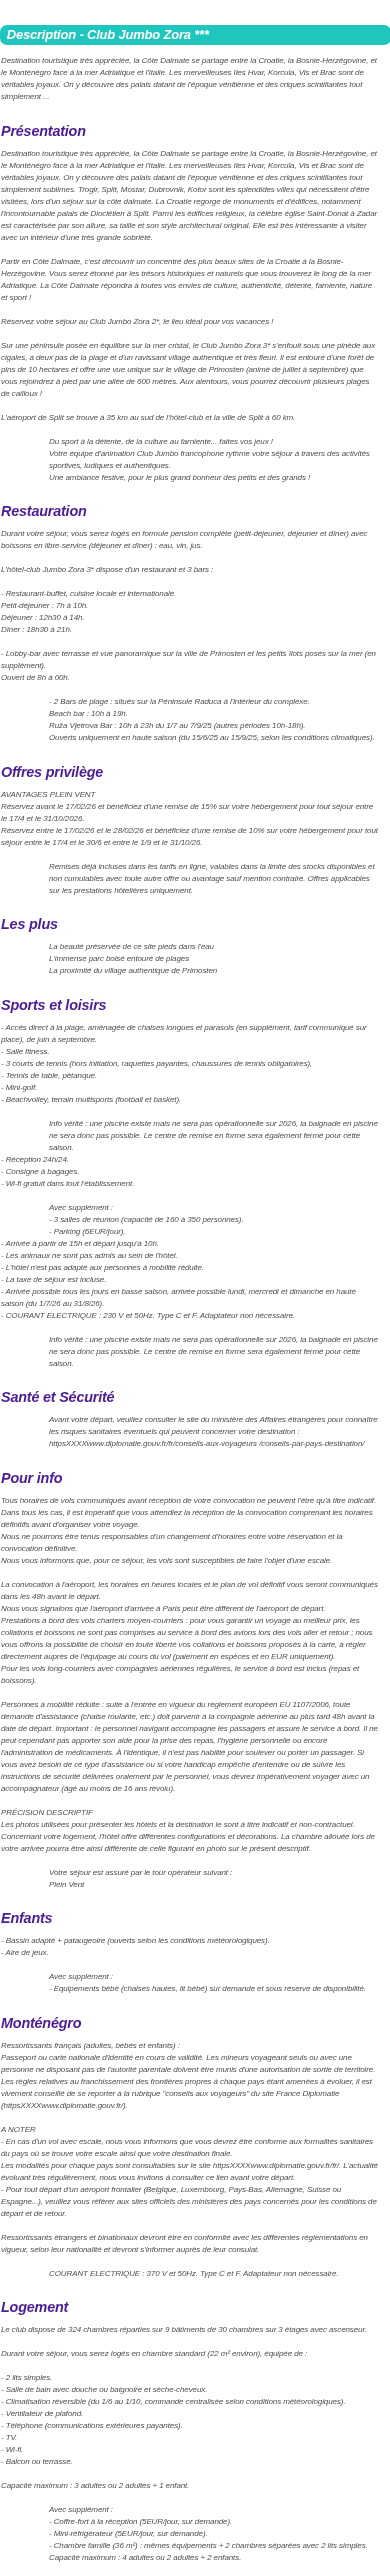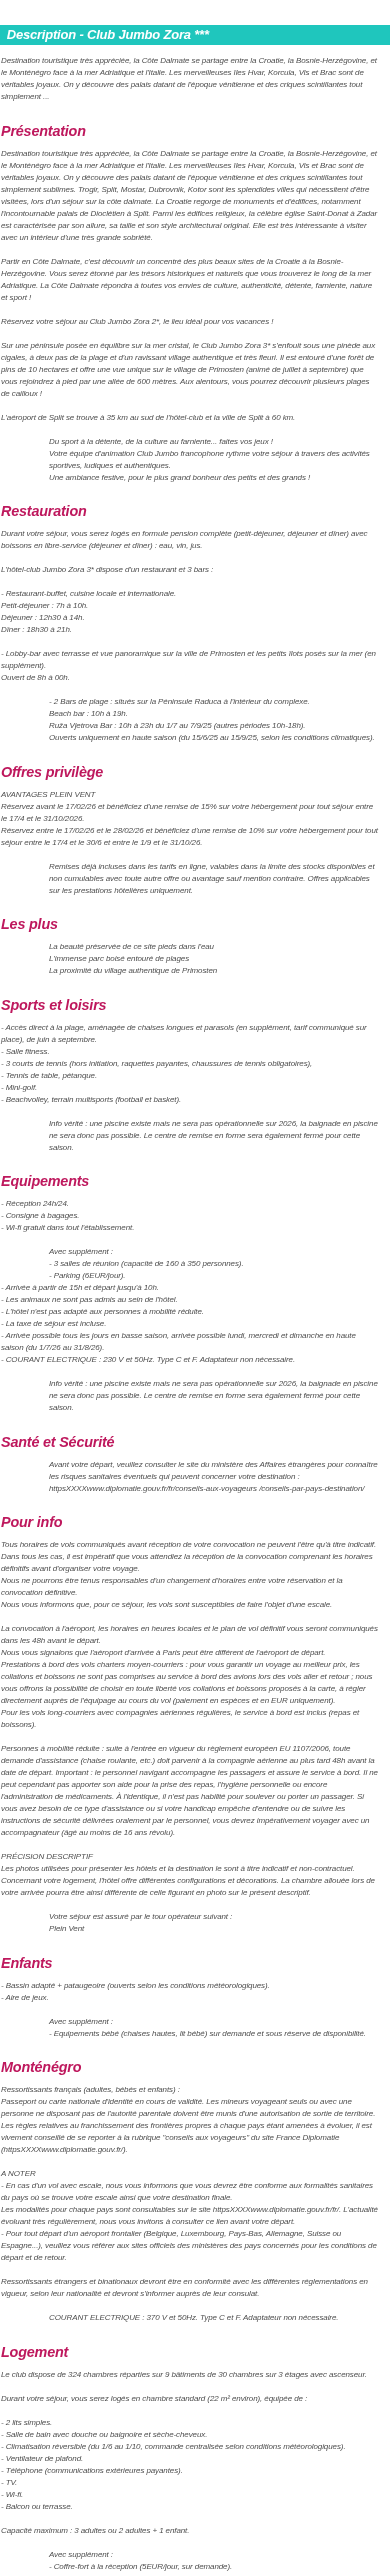--- a/index.html
+++ b/index.html
@@ -24,6 +24,7 @@
     line-height: 1;
     padding: 3.1px 7.2px 4.1px 6.7px;
     letter-spacing: -0.2px;
+    border-radius: 7px;
   }
   .content {
     padding: 0 3.1px 15.5px 1px;

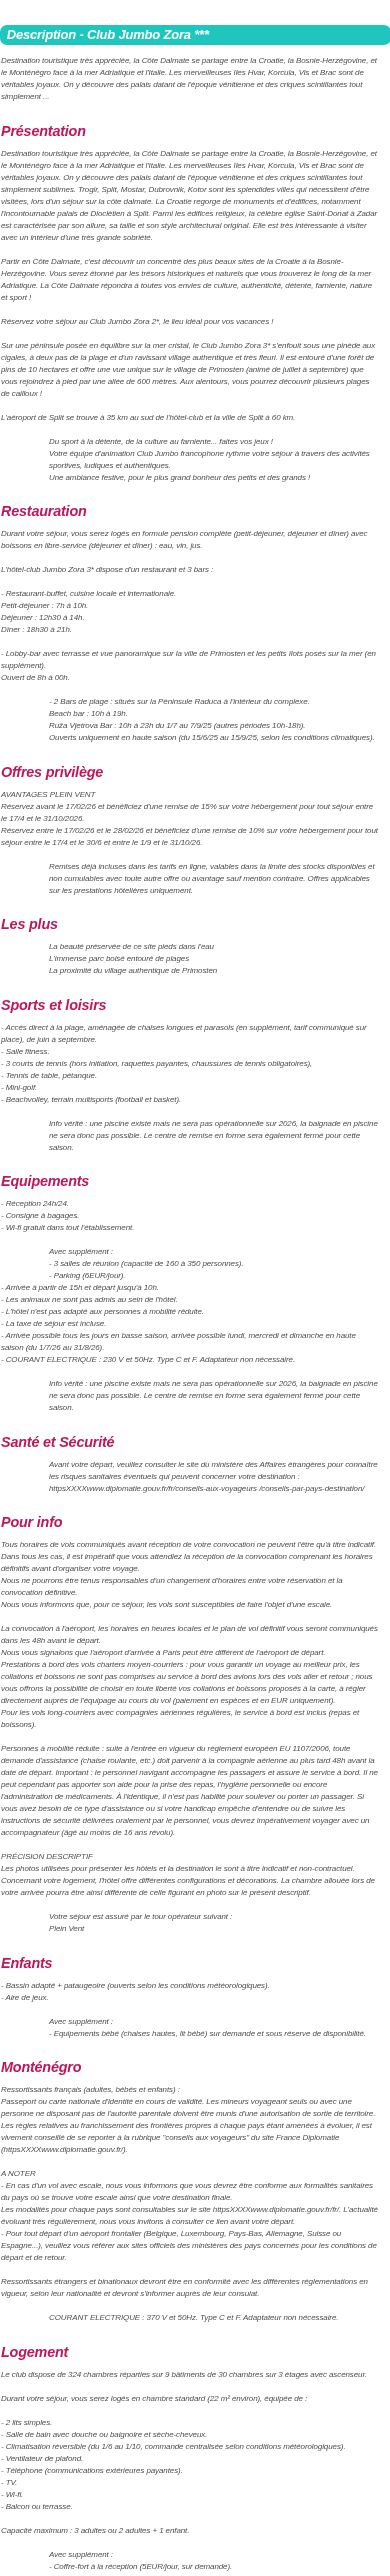--- a/index.html
+++ b/index.html
@@ -33,7 +33,7 @@
     margin-top: 9.8px;
   }
   h2 {
-    color: #be185d;
+    color: #4c1d95;
     font-size: 14.4px;
     font-weight: bold;
     font-style: italic;

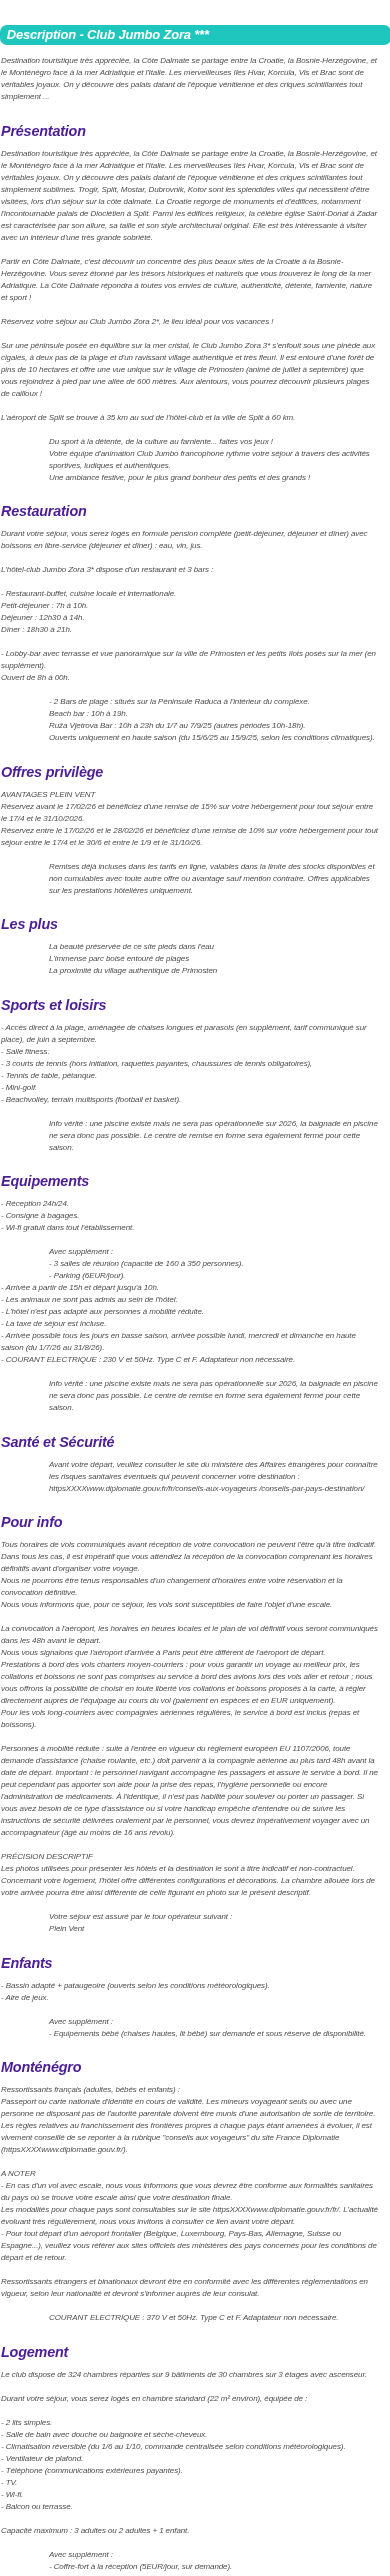--- a/index.html
+++ b/index.html
@@ -116,7 +116,6 @@
   </section>
 
   <section>
-    <h2>Equipements</h2>
     <p>- Réception 24h/24.
 - Consigne à bagages.
 - Wi-fi gratuit dans tout l'établissement.</p>

